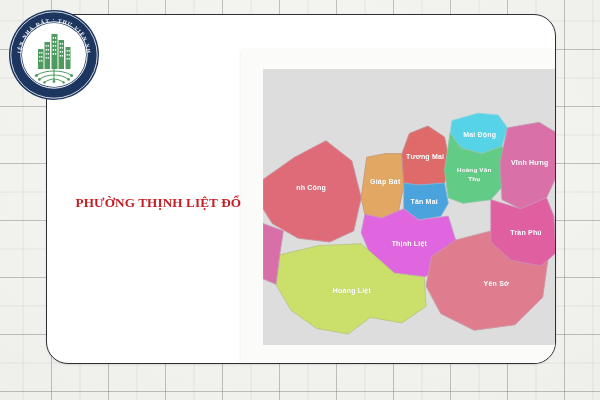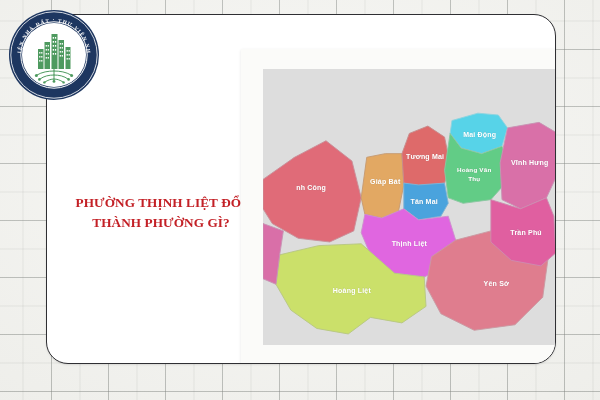--- a/index.html
+++ b/index.html
@@ -92,7 +92,6 @@
 
     <div class="headline">
       <span>PHƯỜNG THỊNH LIỆT ĐỔI</span>
-      <span class="l2">THÀNH PHƯỜNG GÌ?</span>
     </div>
 
     <div class="photo">

